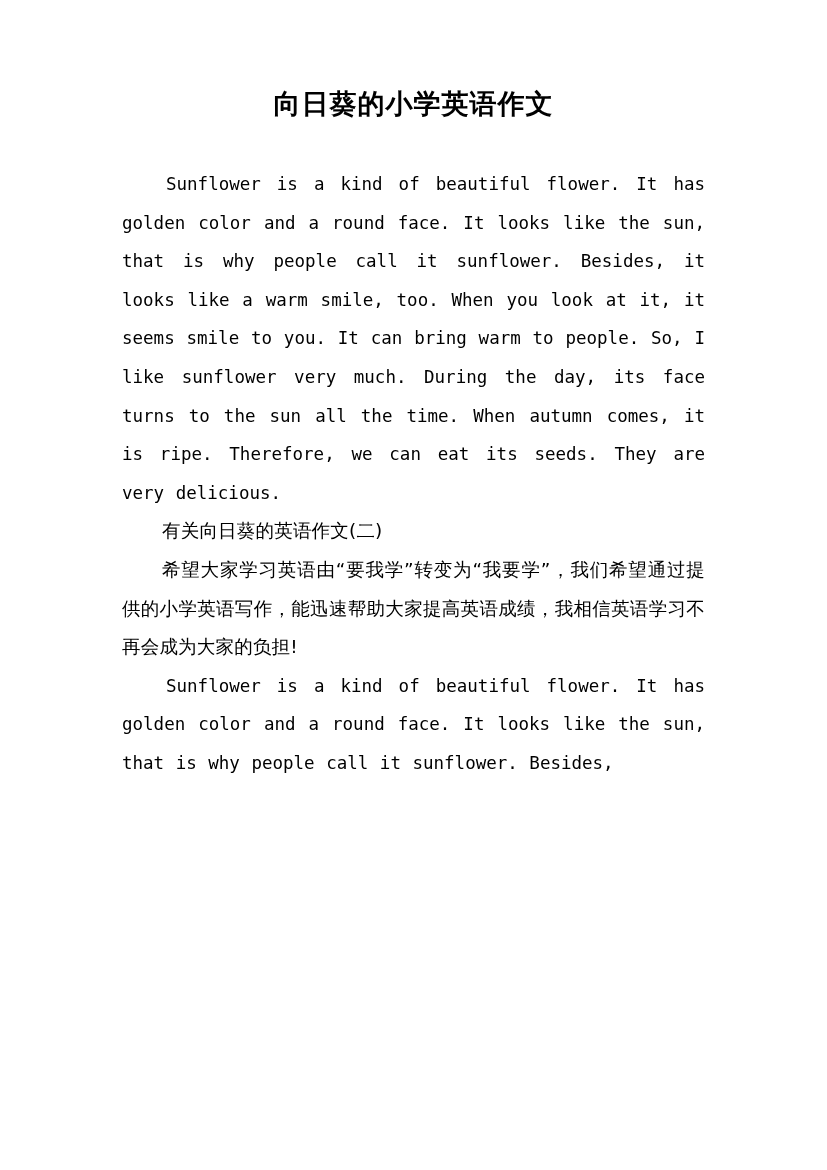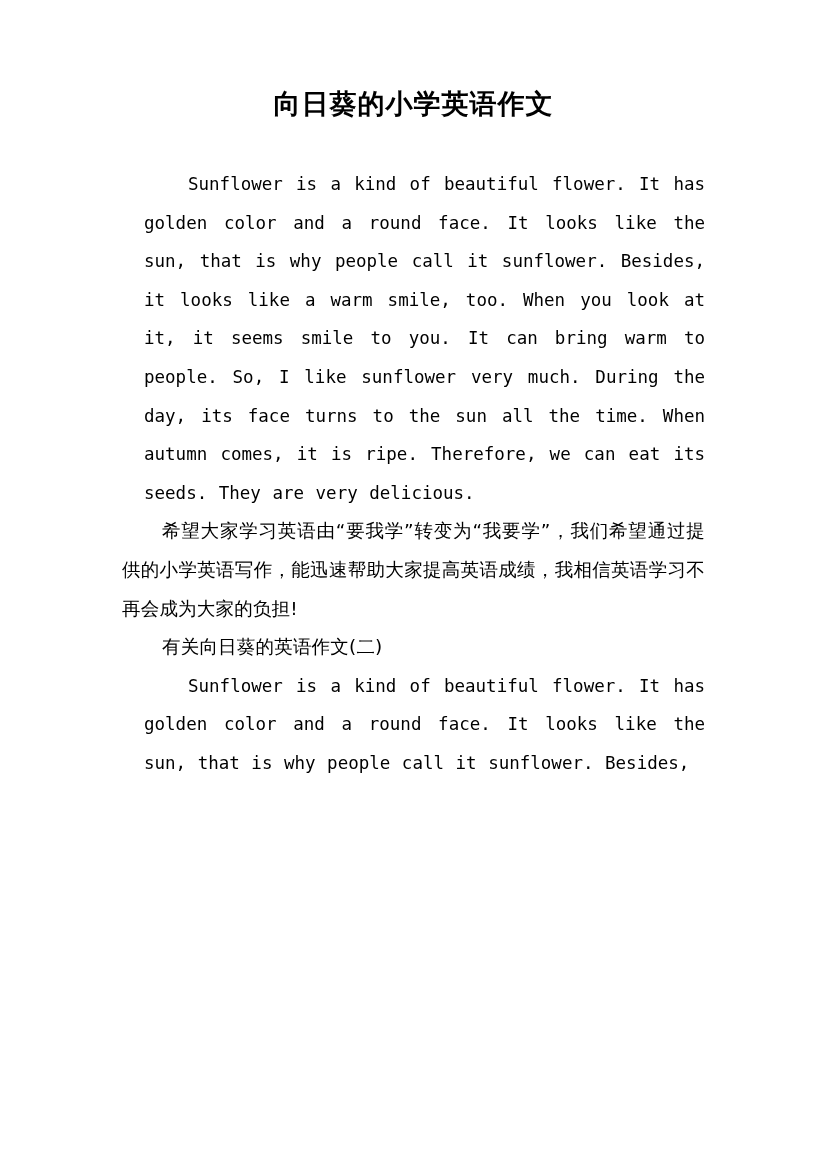--- a/index.html
+++ b/index.html
@@ -50,7 +50,7 @@
     text-align-last: left;
     letter-spacing: 0.2px;
   }
-  .indent-en { text-indent: 44px; margin-left: 22px; }
+  .indent-en { text-indent: 44px; }
   .indent-cn { text-indent: 40px; }
 </style>
 </head>

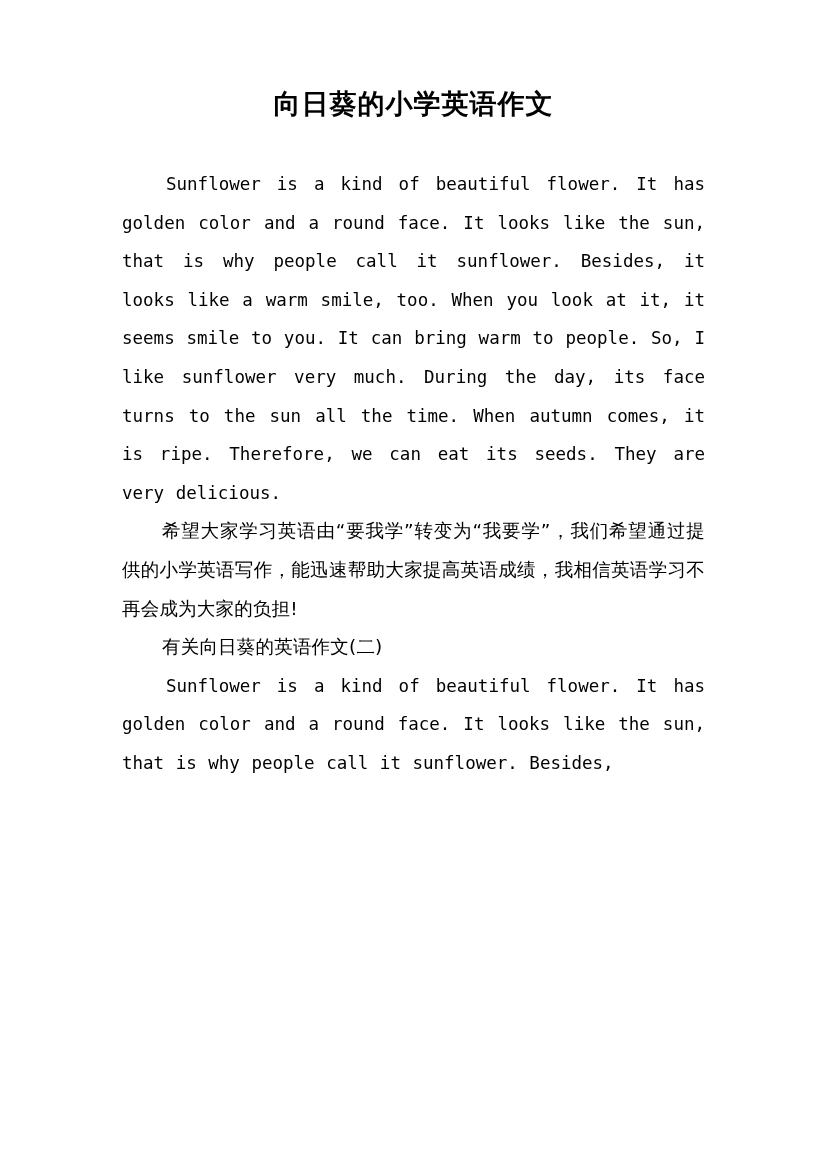--- a/index.html
+++ b/index.html
@@ -63,9 +63,9 @@
   <p class="p-en indent-en">Sunflower is a kind of beautiful flower. It has golden color and a round face. It looks like the sun, that is why people call it sunflower. Besides, it looks like a warm smile, too. When you look at it, it seems smile to you. It can bring warm to people. So, I like sunflower very much. During the day, its face turns to the sun all the time. When autumn comes, it is ripe. Therefore, we can eat its seeds. They are very delicious.</p>
 
 
+  <p class="p-cn indent-cn">有关向日葵的英语作文(二)</p>
+
   <p class="p-cn indent-cn">希望大家学习英语由“要我学”转变为“我要学”，我们希望通过提供的小学英语写作，能迅速帮助大家提高英语成绩，我相信英语学习不再会成为大家的负担!</p>
-
-  <p class="p-cn indent-cn">有关向日葵的英语作文(二)</p>
 
   <p class="p-en indent-en">Sunflower is a kind of beautiful flower. It has golden color and a round face. It looks like the sun, that is why people call it sunflower. Besides,</p>
 

